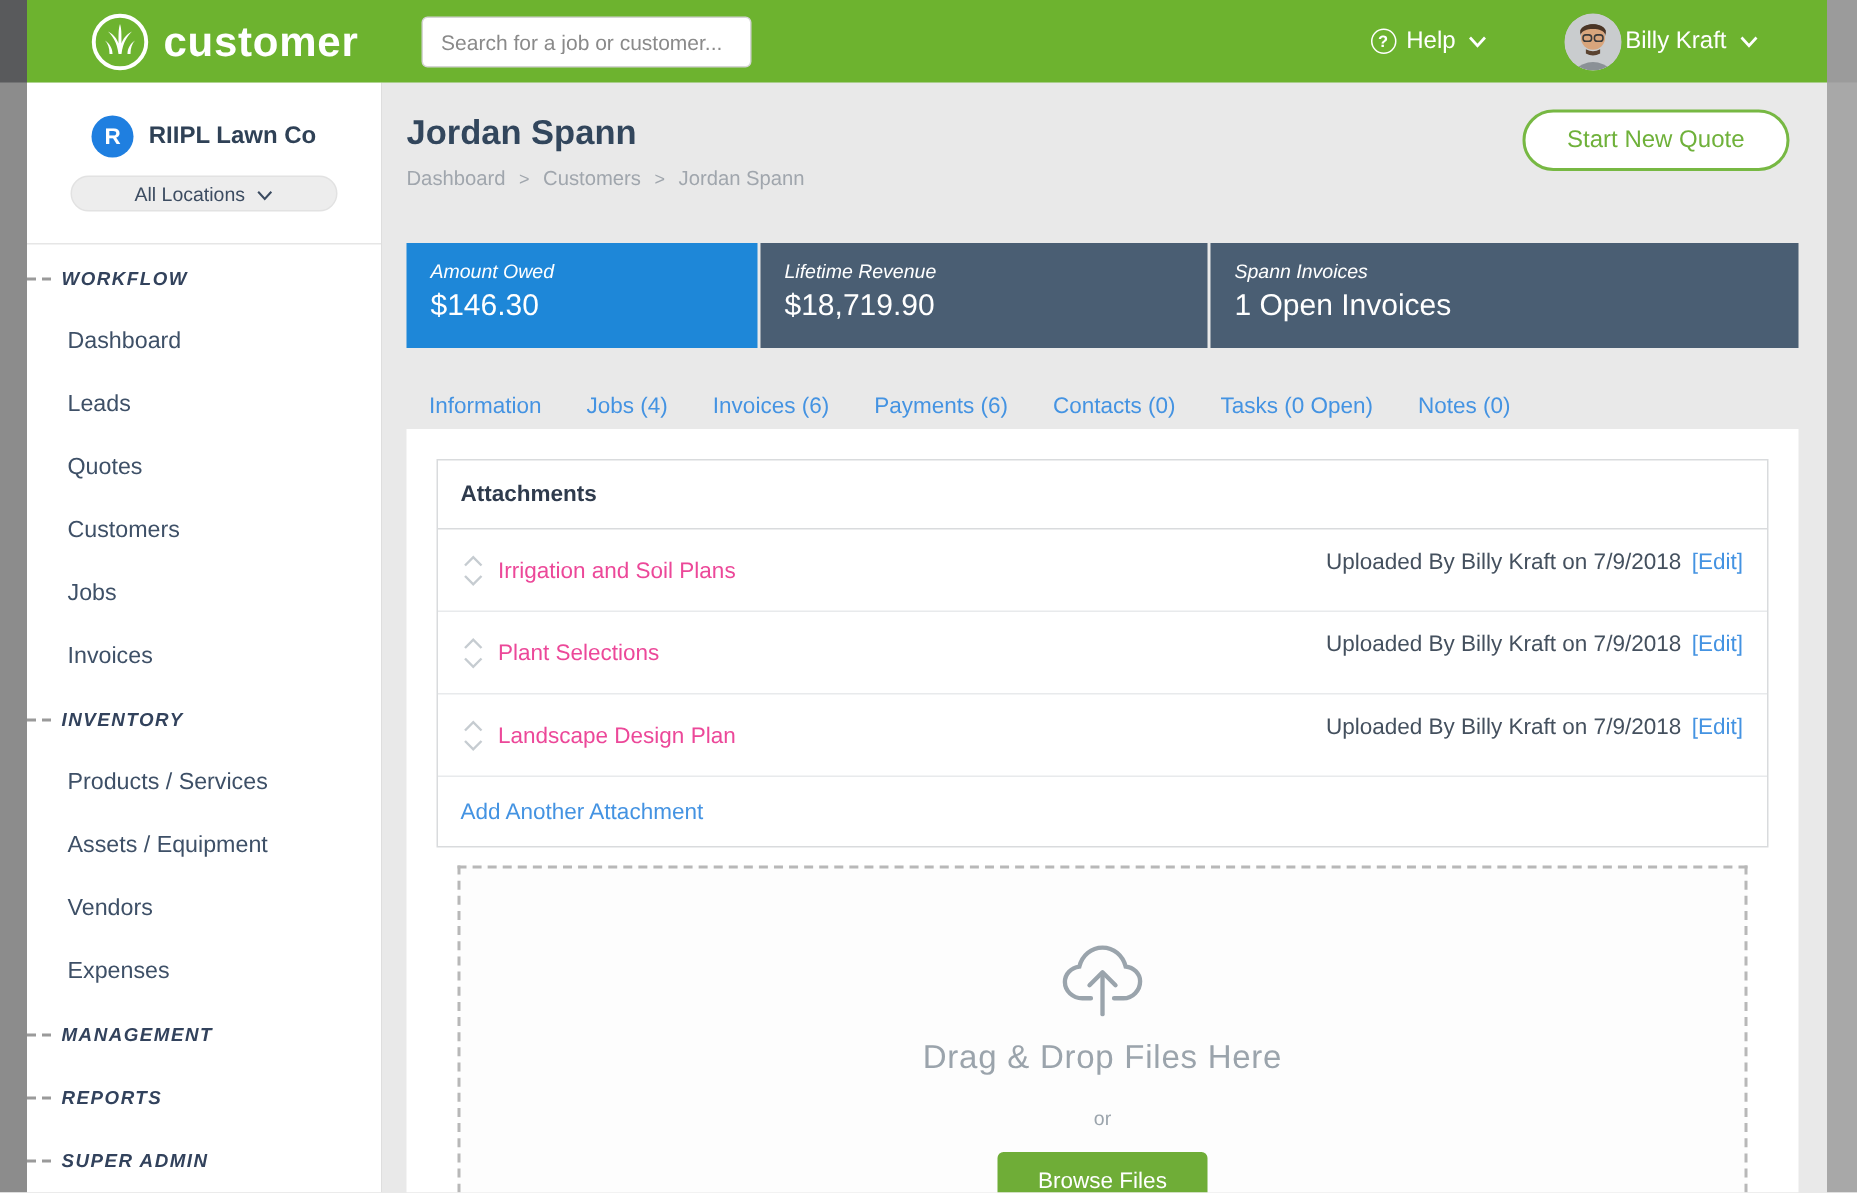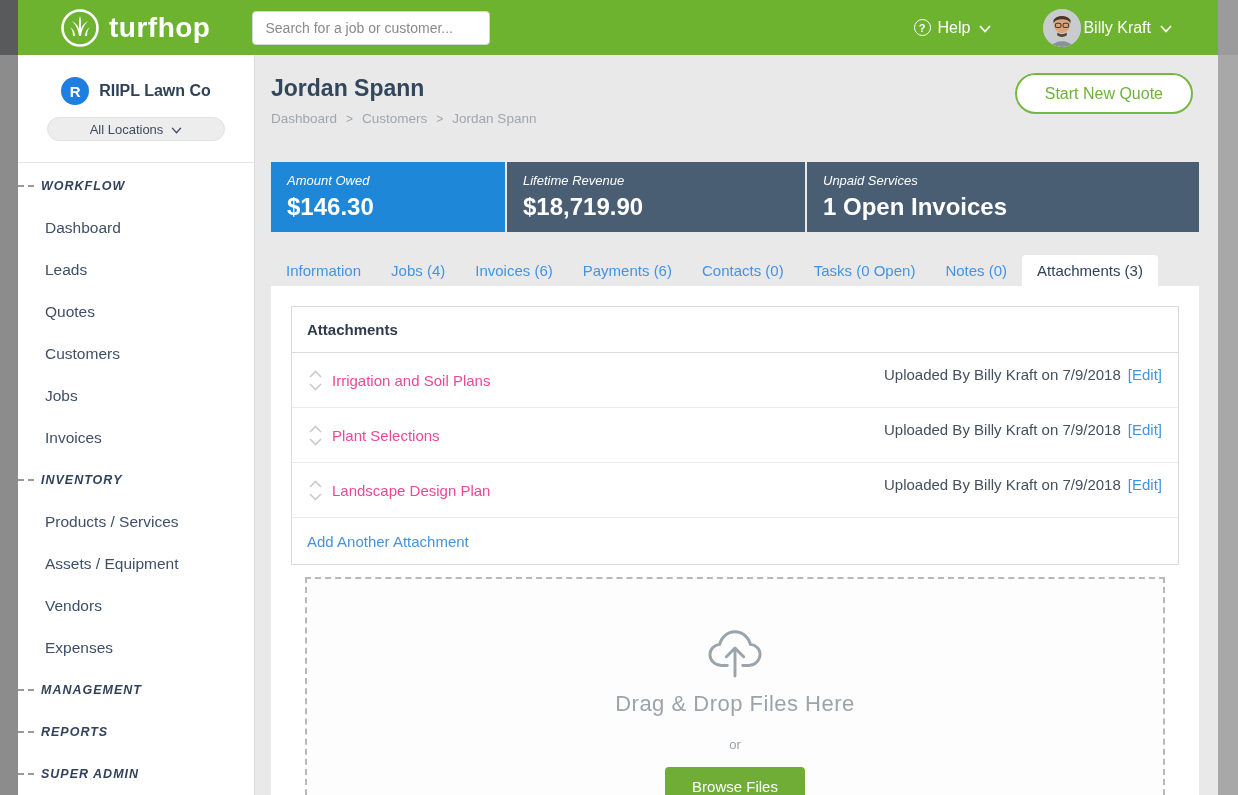--- a/index.html
+++ b/index.html
@@ -103,7 +103,7 @@
           <path d="M27 28 C27 24 28 21 30 19 C27 21 25 24 25 28 Z" fill="#ffffff"></path>
         </svg>
       </span>
-      <span class="brand-name">turfhop</span>
+      <span class="brand-name">customer</span>
     </div>
     <input class="search-input" type="text" placeholder="Search for a job or customer..." style="">
     <div class="top-right">

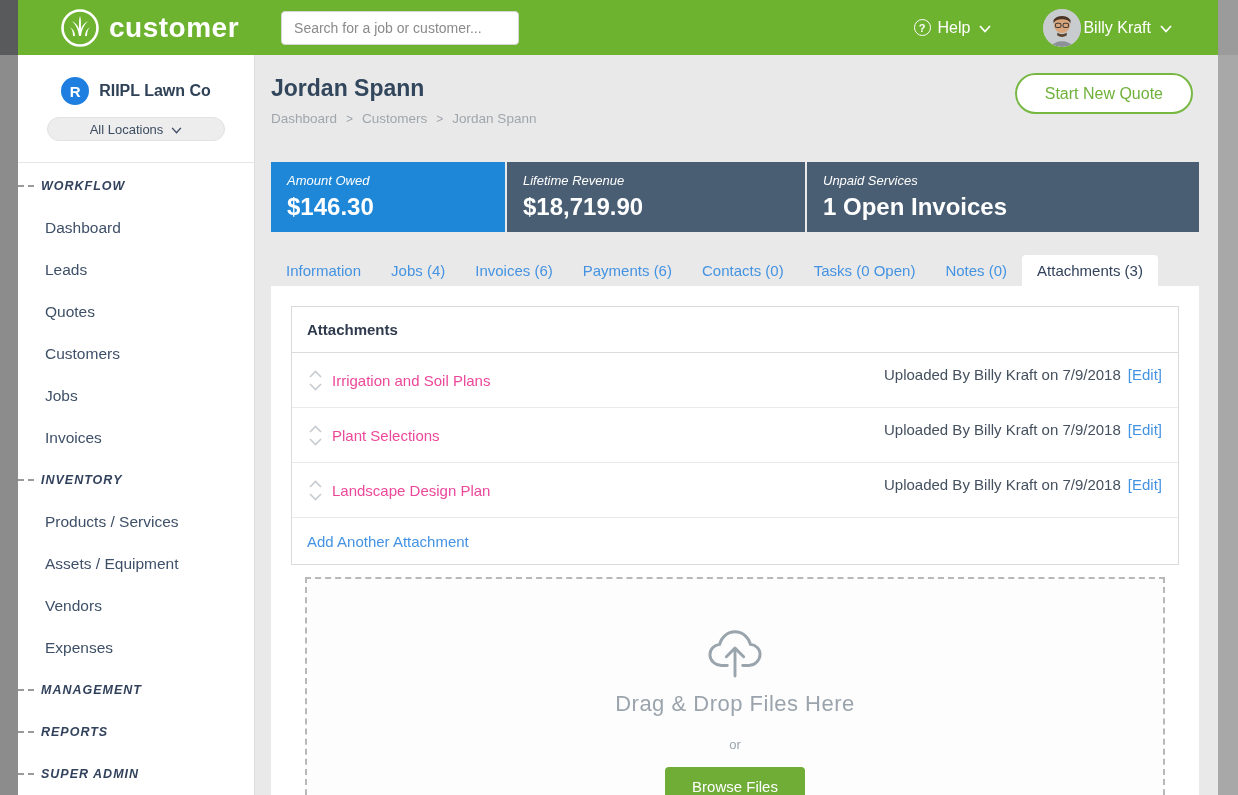--- a/index.html
+++ b/index.html
@@ -18,7 +18,7 @@
   .brand { display:flex; align-items:center; margin-left:42px; cursor:pointer; }
   .brand-logo { width:40px; height:40px; margin-right:9px; }
   .brand-name { color:#fff; font-size:28px; font-weight:bold; letter-spacing:0.5px; }
-  .search-input { margin-left:42px; width:238px; height:34px; border:1px solid #d5d5d5; border-radius:4px; padding:0 12px; font-size:14px; color:#444; outline:none; font-family:"Liberation Sans", sans-serif; }
+  .search-input { margin-left:42px; width:220px; height:34px; border:1px solid #d5d5d5; border-radius:4px; padding:0 12px; font-size:14px; color:#444; outline:none; font-family:"Liberation Sans", sans-serif; }
   .search-input::placeholder { color:#8a8a8a; }
   .top-right { margin-left:auto; margin-right:46px; display:flex; align-items:center; }
   .help-wrap { display:flex; align-items:center; color:#fff; cursor:pointer; margin-right:52px; }

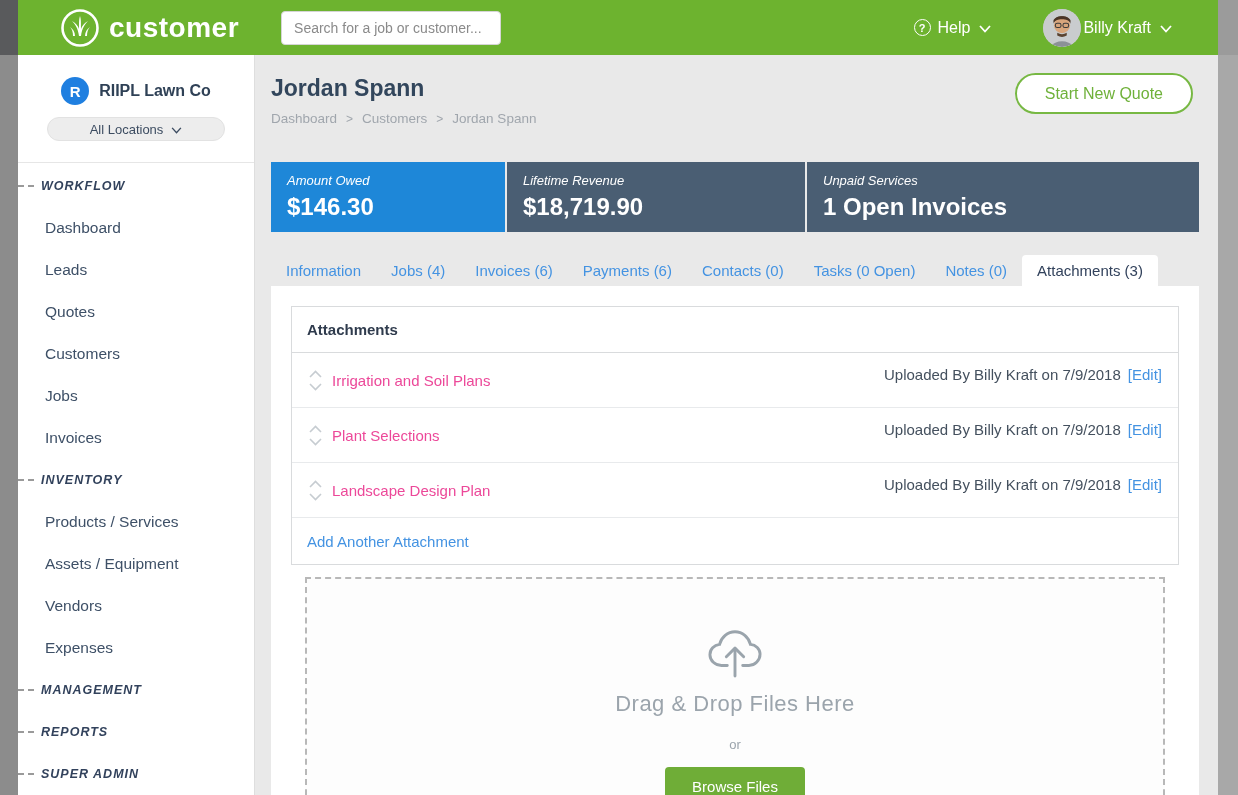--- a/index.html
+++ b/index.html
@@ -216,7 +216,7 @@
         <div class="stat-value">$18,719.90</div>
       </div>
       <div class="stat stat-slate stat-w3">
-        <div class="stat-label">Unpaid Services</div>
+        <div class="stat-label">Spann Invoices</div>
         <div class="stat-value">1 Open Invoices</div>
       </div>
     </div>

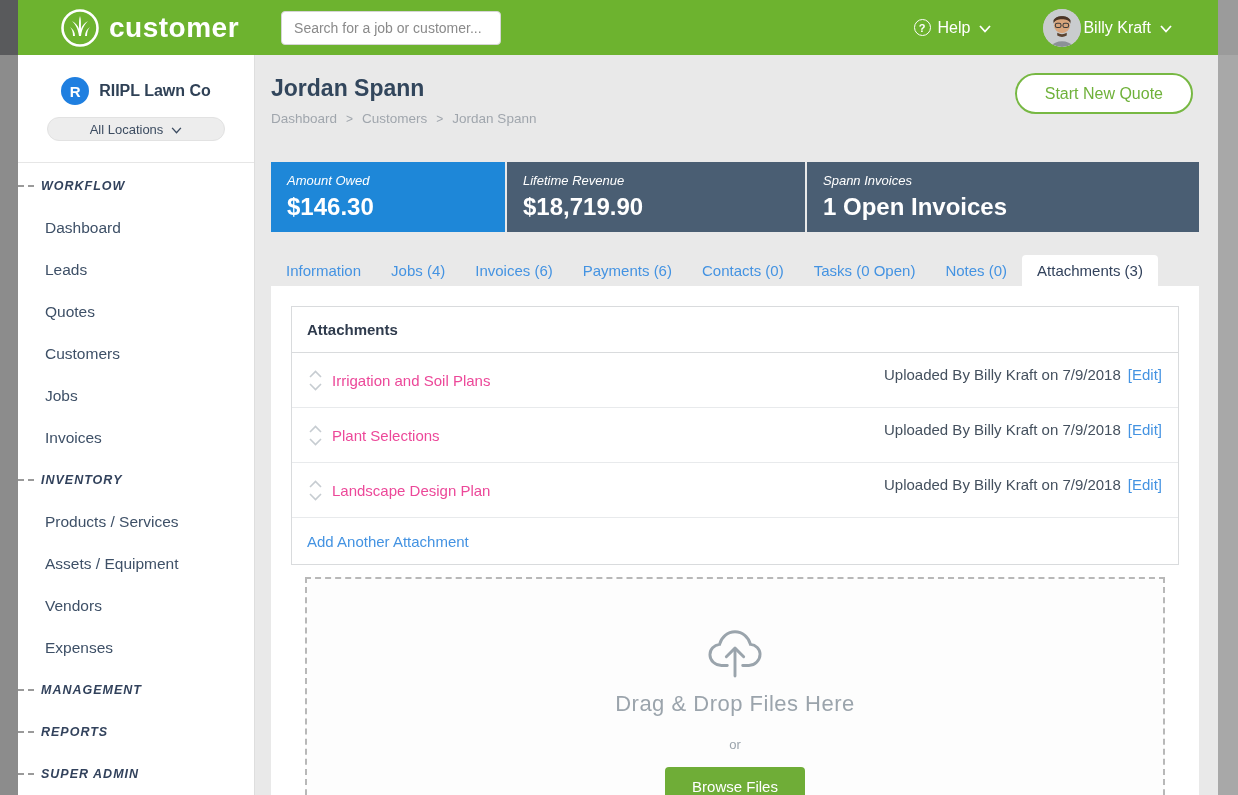--- a/index.html
+++ b/index.html
@@ -54,7 +54,7 @@
   .stats { display:flex; gap:2px; margin:21px 19px 0 16px; height:70px; }
   .stat { color:#fff; padding:11px 16px 0 16px; }
   .stat-label { font-size:13px; font-style:italic; }
-  .stat-value { font-size:24px; font-weight:bold; margin-top:5px; }
+  .stat-value { font-size:20px; font-weight:normal; margin-top:5px; }
   .stat-blue { background:#1e87d8; width:234px; }
   .stat-slate { background:#4a5e73; }
   .stat-w2 { width:298px; }

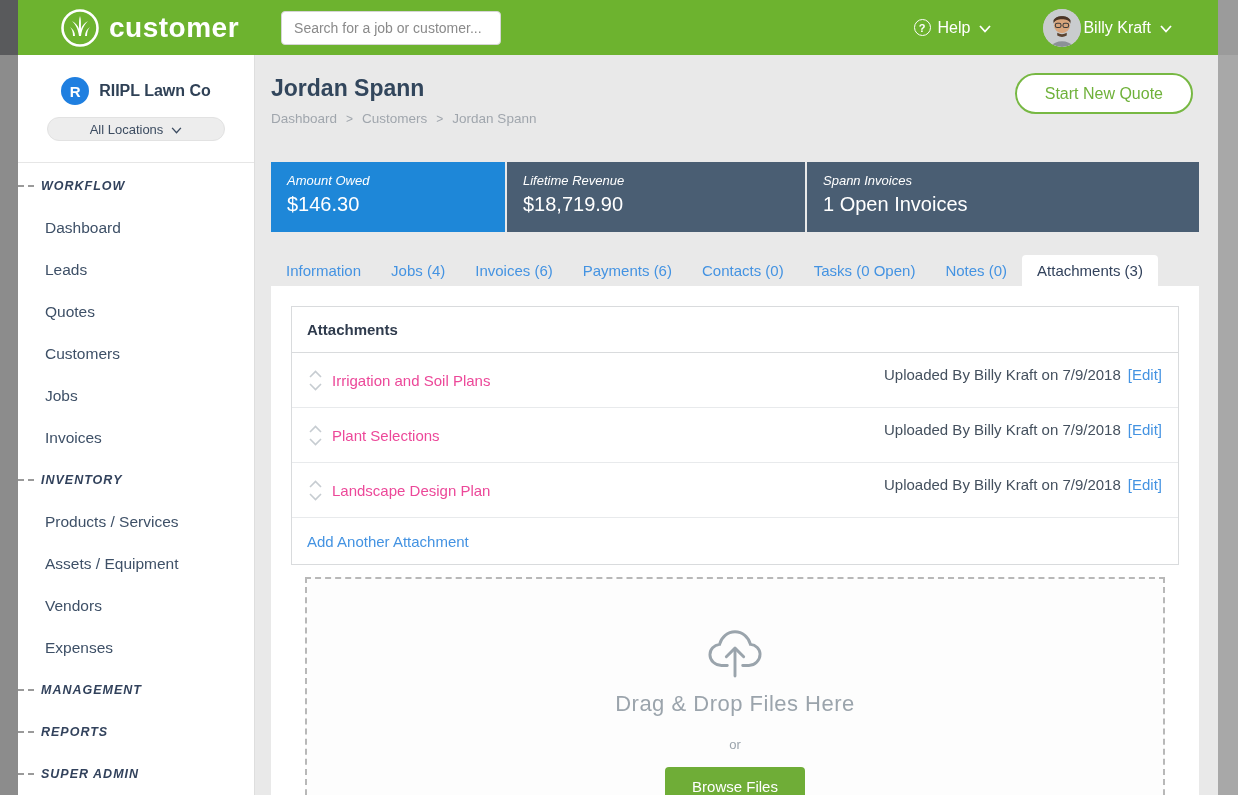--- a/index.html
+++ b/index.html
@@ -229,7 +229,6 @@
       <div class="tab">Contacts (0)</div>
       <div class="tab">Tasks (0 Open)</div>
       <div class="tab">Notes (0)</div>
-      <div class="tab active">Attachments (3)</div>
     </div>
 
     <div class="panel">

